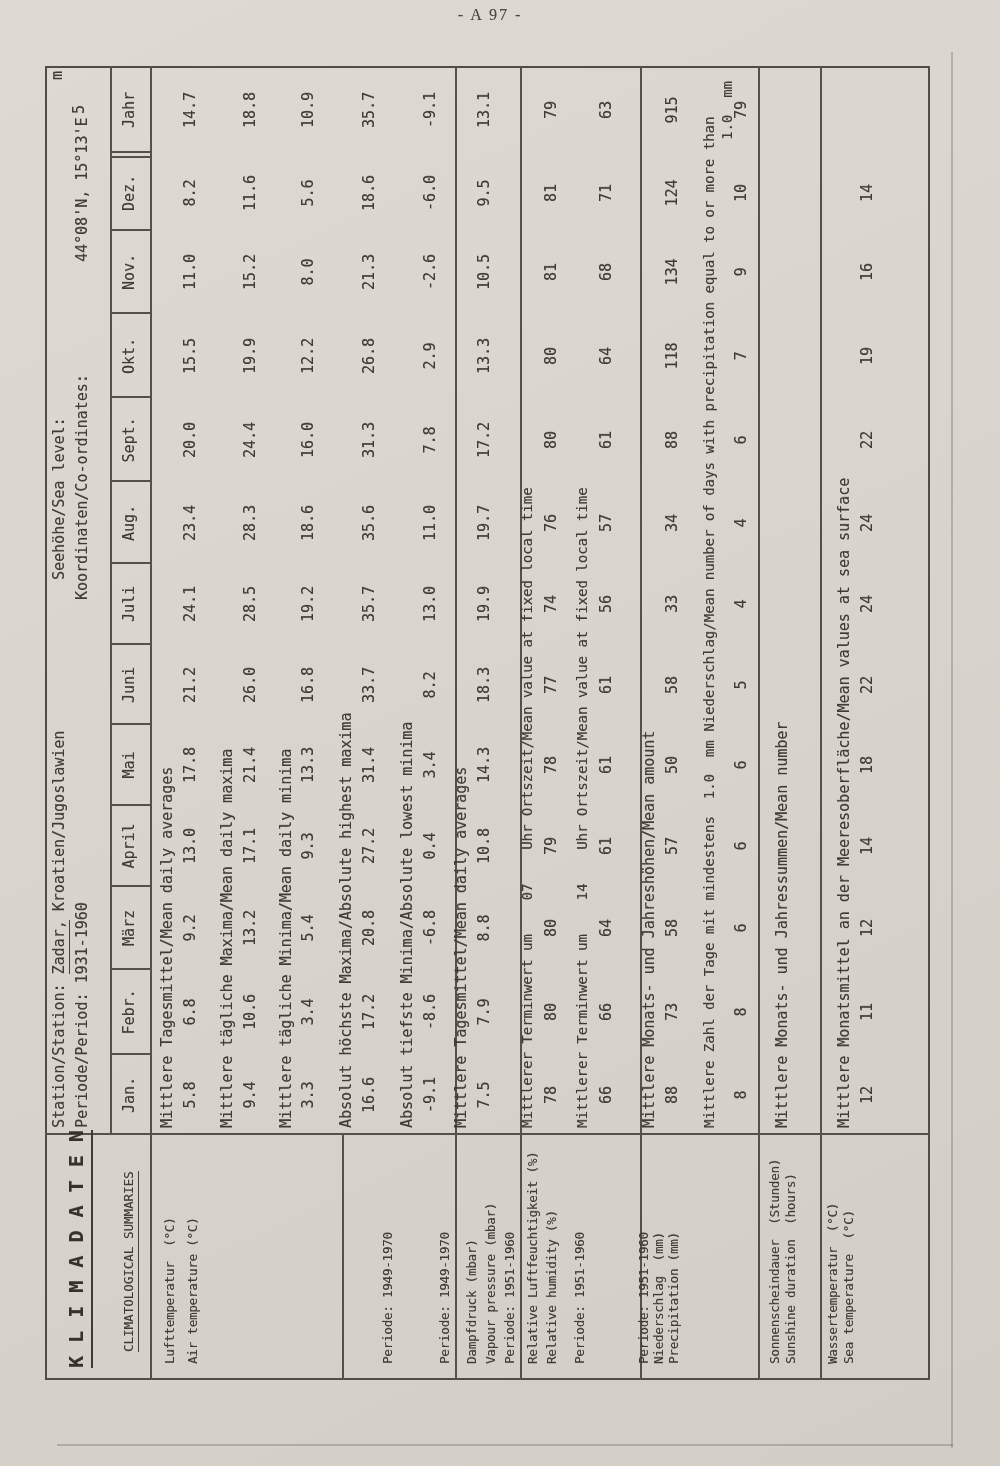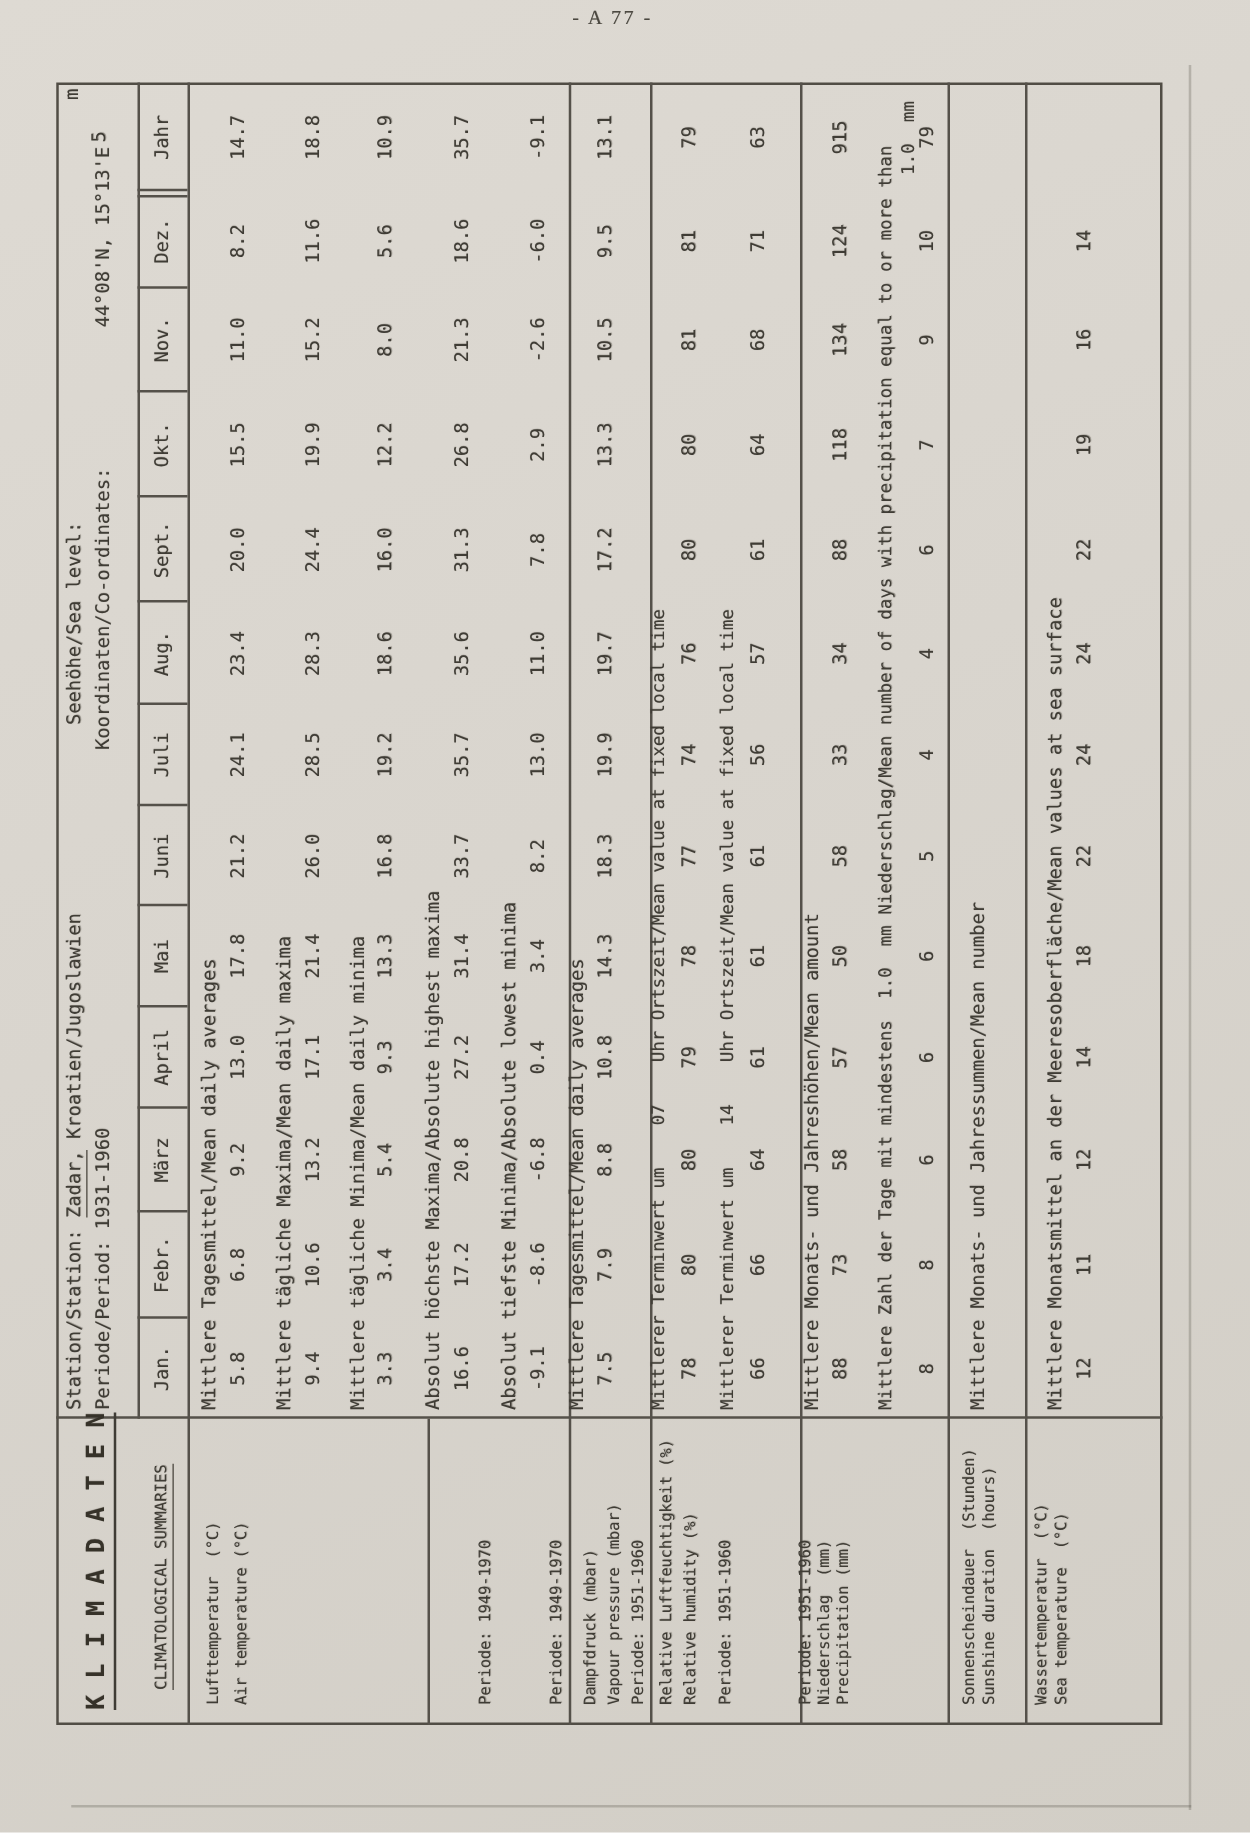--- a/index.html
+++ b/index.html
@@ -46,7 +46,7 @@
 </head>
 <body>
 
-<div id="page-num" class="t" style="left:430px;top:6px;width:120px;text-align:center;">- A 77 -</div>
+<div id="page-num" class="t" style="left:430px;top:6px;width:120px;text-align:center;">- A 97 -</div>
 
 <div class="page-edge" style="left:951px;top:52px;width:1.5px;height:1396px;"></div>
 <div class="page-edge" style="left:57px;top:1444px;width:896px;height:1.5px;"></div>

